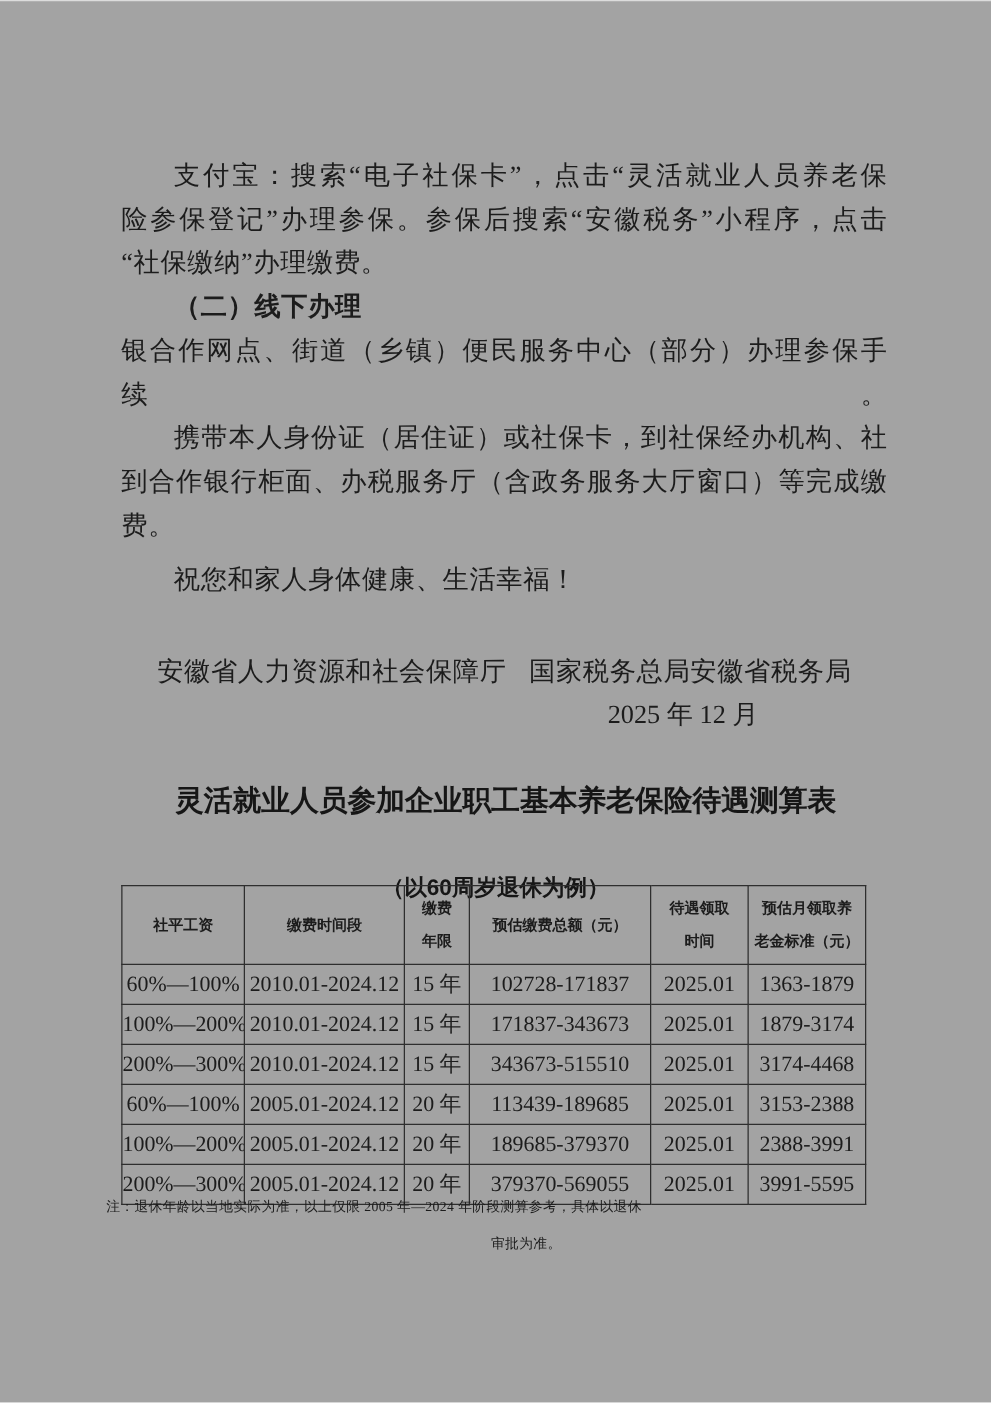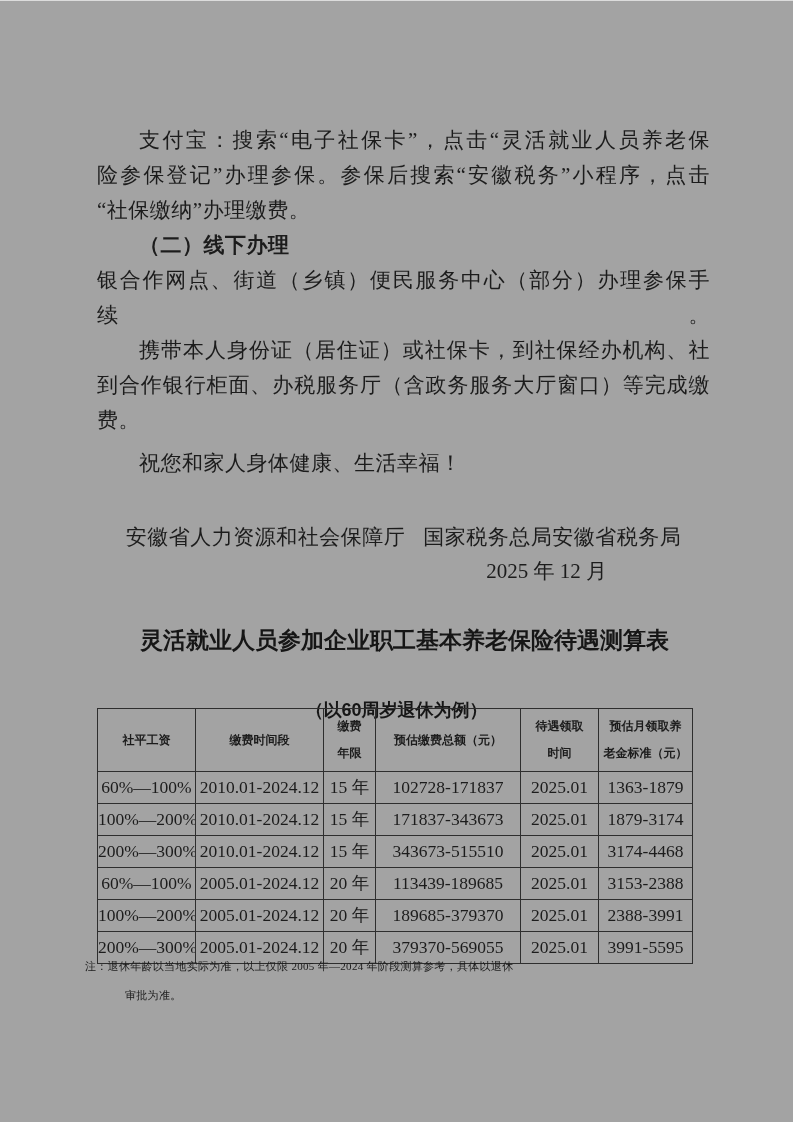--- a/index.html
+++ b/index.html
@@ -128,7 +128,7 @@
     line-height: 29px;
     letter-spacing: 0.3px;
   }
-  .note-l2 { padding-left: 40px; }
+  .note-l2 { padding-left: 40px; text-align: center; }
 </style>
 </head>
 <body>

